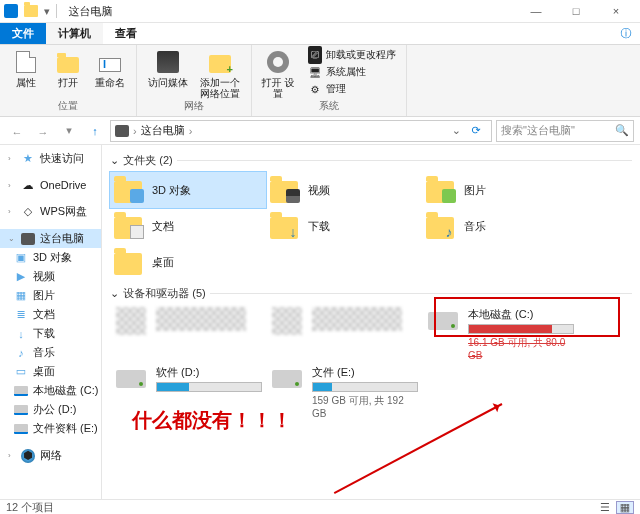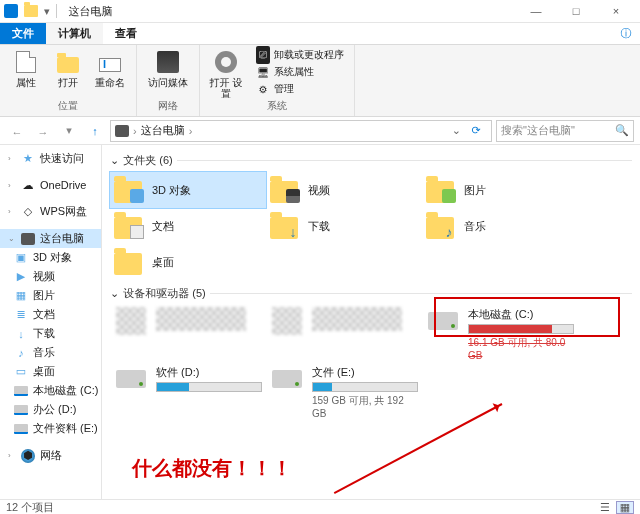--- a/index.html
+++ b/index.html
@@ -186,6 +186,13 @@
           </div>
         <div class="rlabel">访问媒体</div>
       </div>
+      <div class="rbtn wide">
+        <div class="ricon">
+            <div class="i-netadd"></div>
+          </div>
+        <div class="rlabel">添加一个
+网络位置</div>
+      </div>
     </div>
     <div class="rcap">网络</div>
   </div>

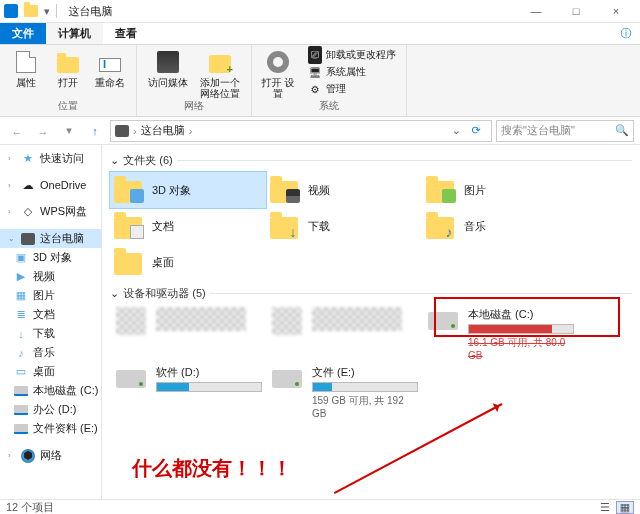--- a/index.html
+++ b/index.html
@@ -328,7 +328,7 @@
   <div class="content">
     <div class="section-hdr">
       <span>⌄</span>
-      <span>文件夹 (6)</span>
+      <span>文件夹 (2)</span>
       <div class="line"></div>
     </div>
     <div class="folder-grid" id="folders">

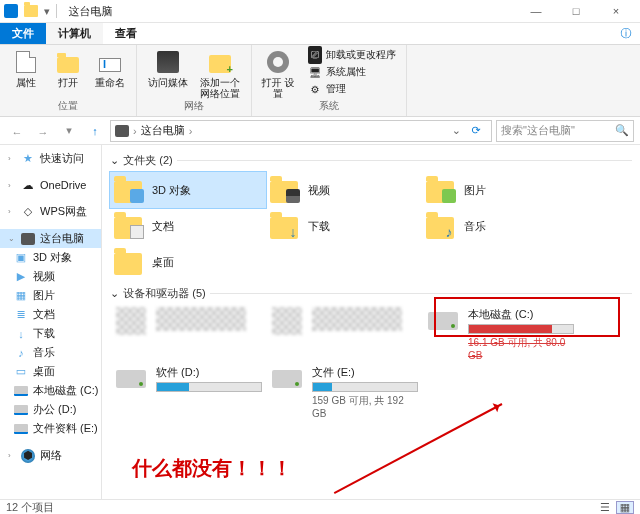--- a/index.html
+++ b/index.html
@@ -444,7 +444,7 @@
 
     <div class="redbox" style="left:332px; top:152px; width:186px; height:40px;"></div>
     <div class="arrow" style="left:210px; top:258px; width:190px; transform: rotate(-28deg);"></div>
-    <div class="annotation" style="left:30px; top:262px;margin-top:48px;">什么都没有！！！</div>
+    <div class="annotation" style="left:30px; top:262px;">什么都没有！！！</div>
   </div>
 </div>
 

